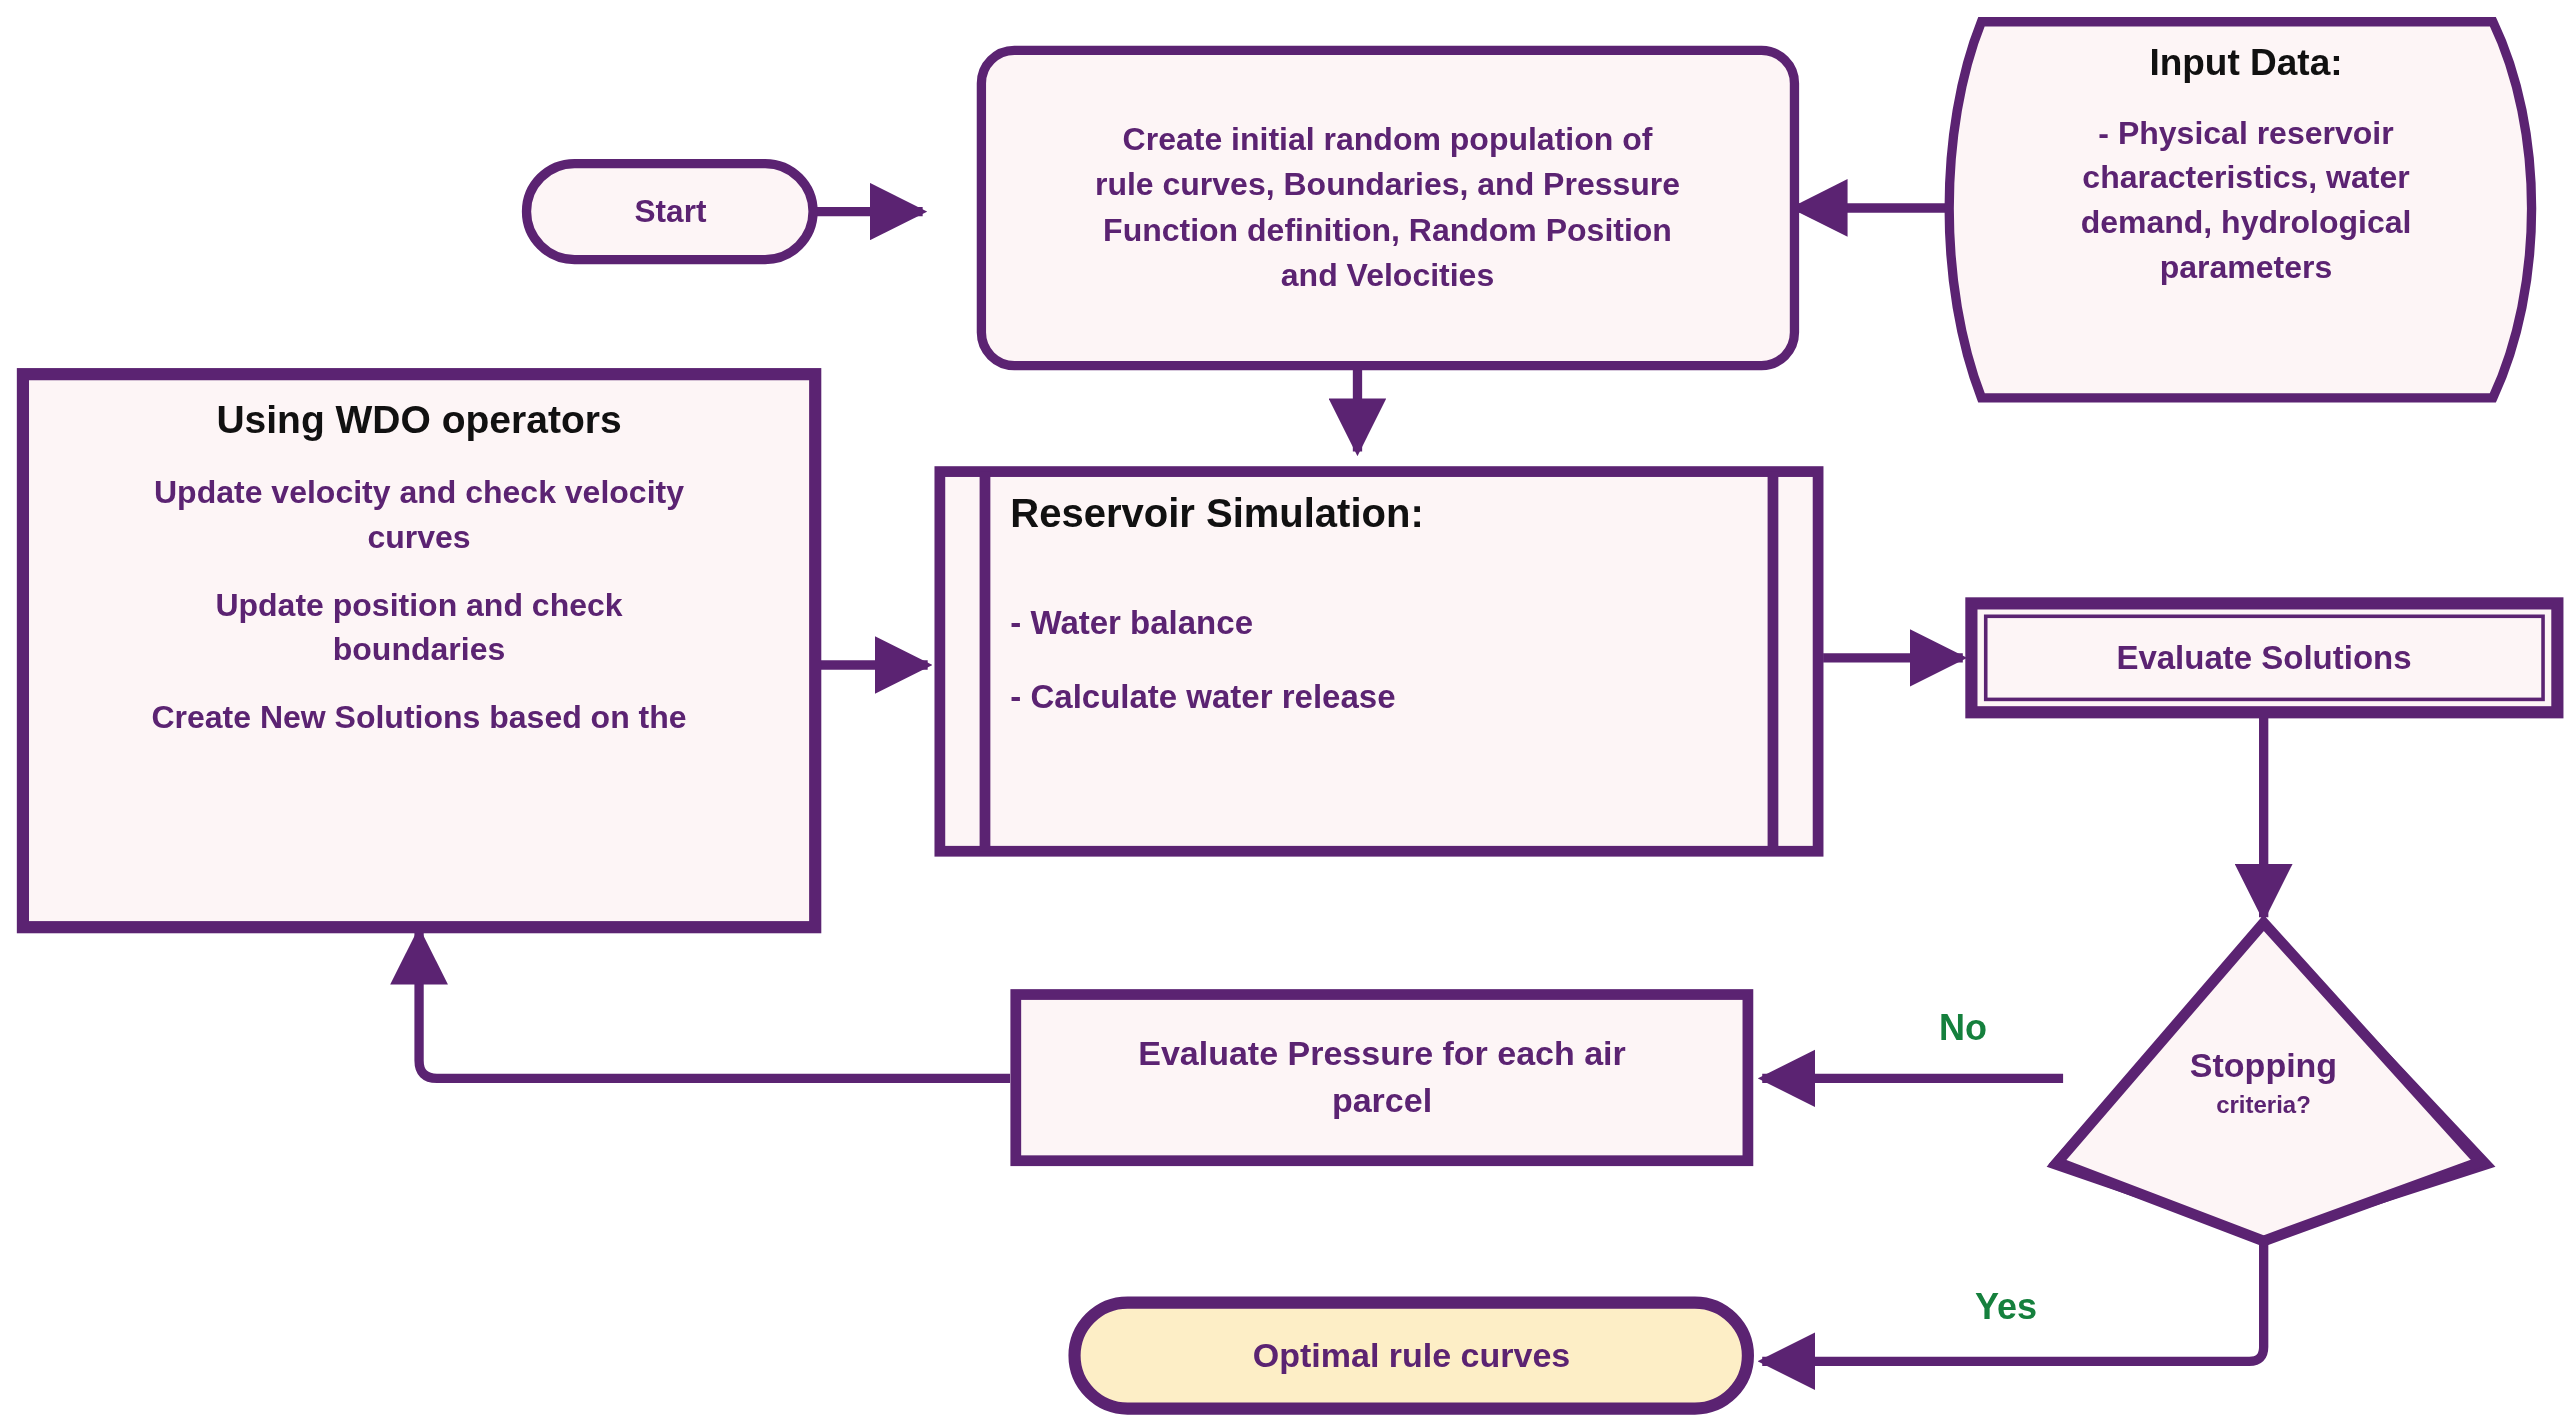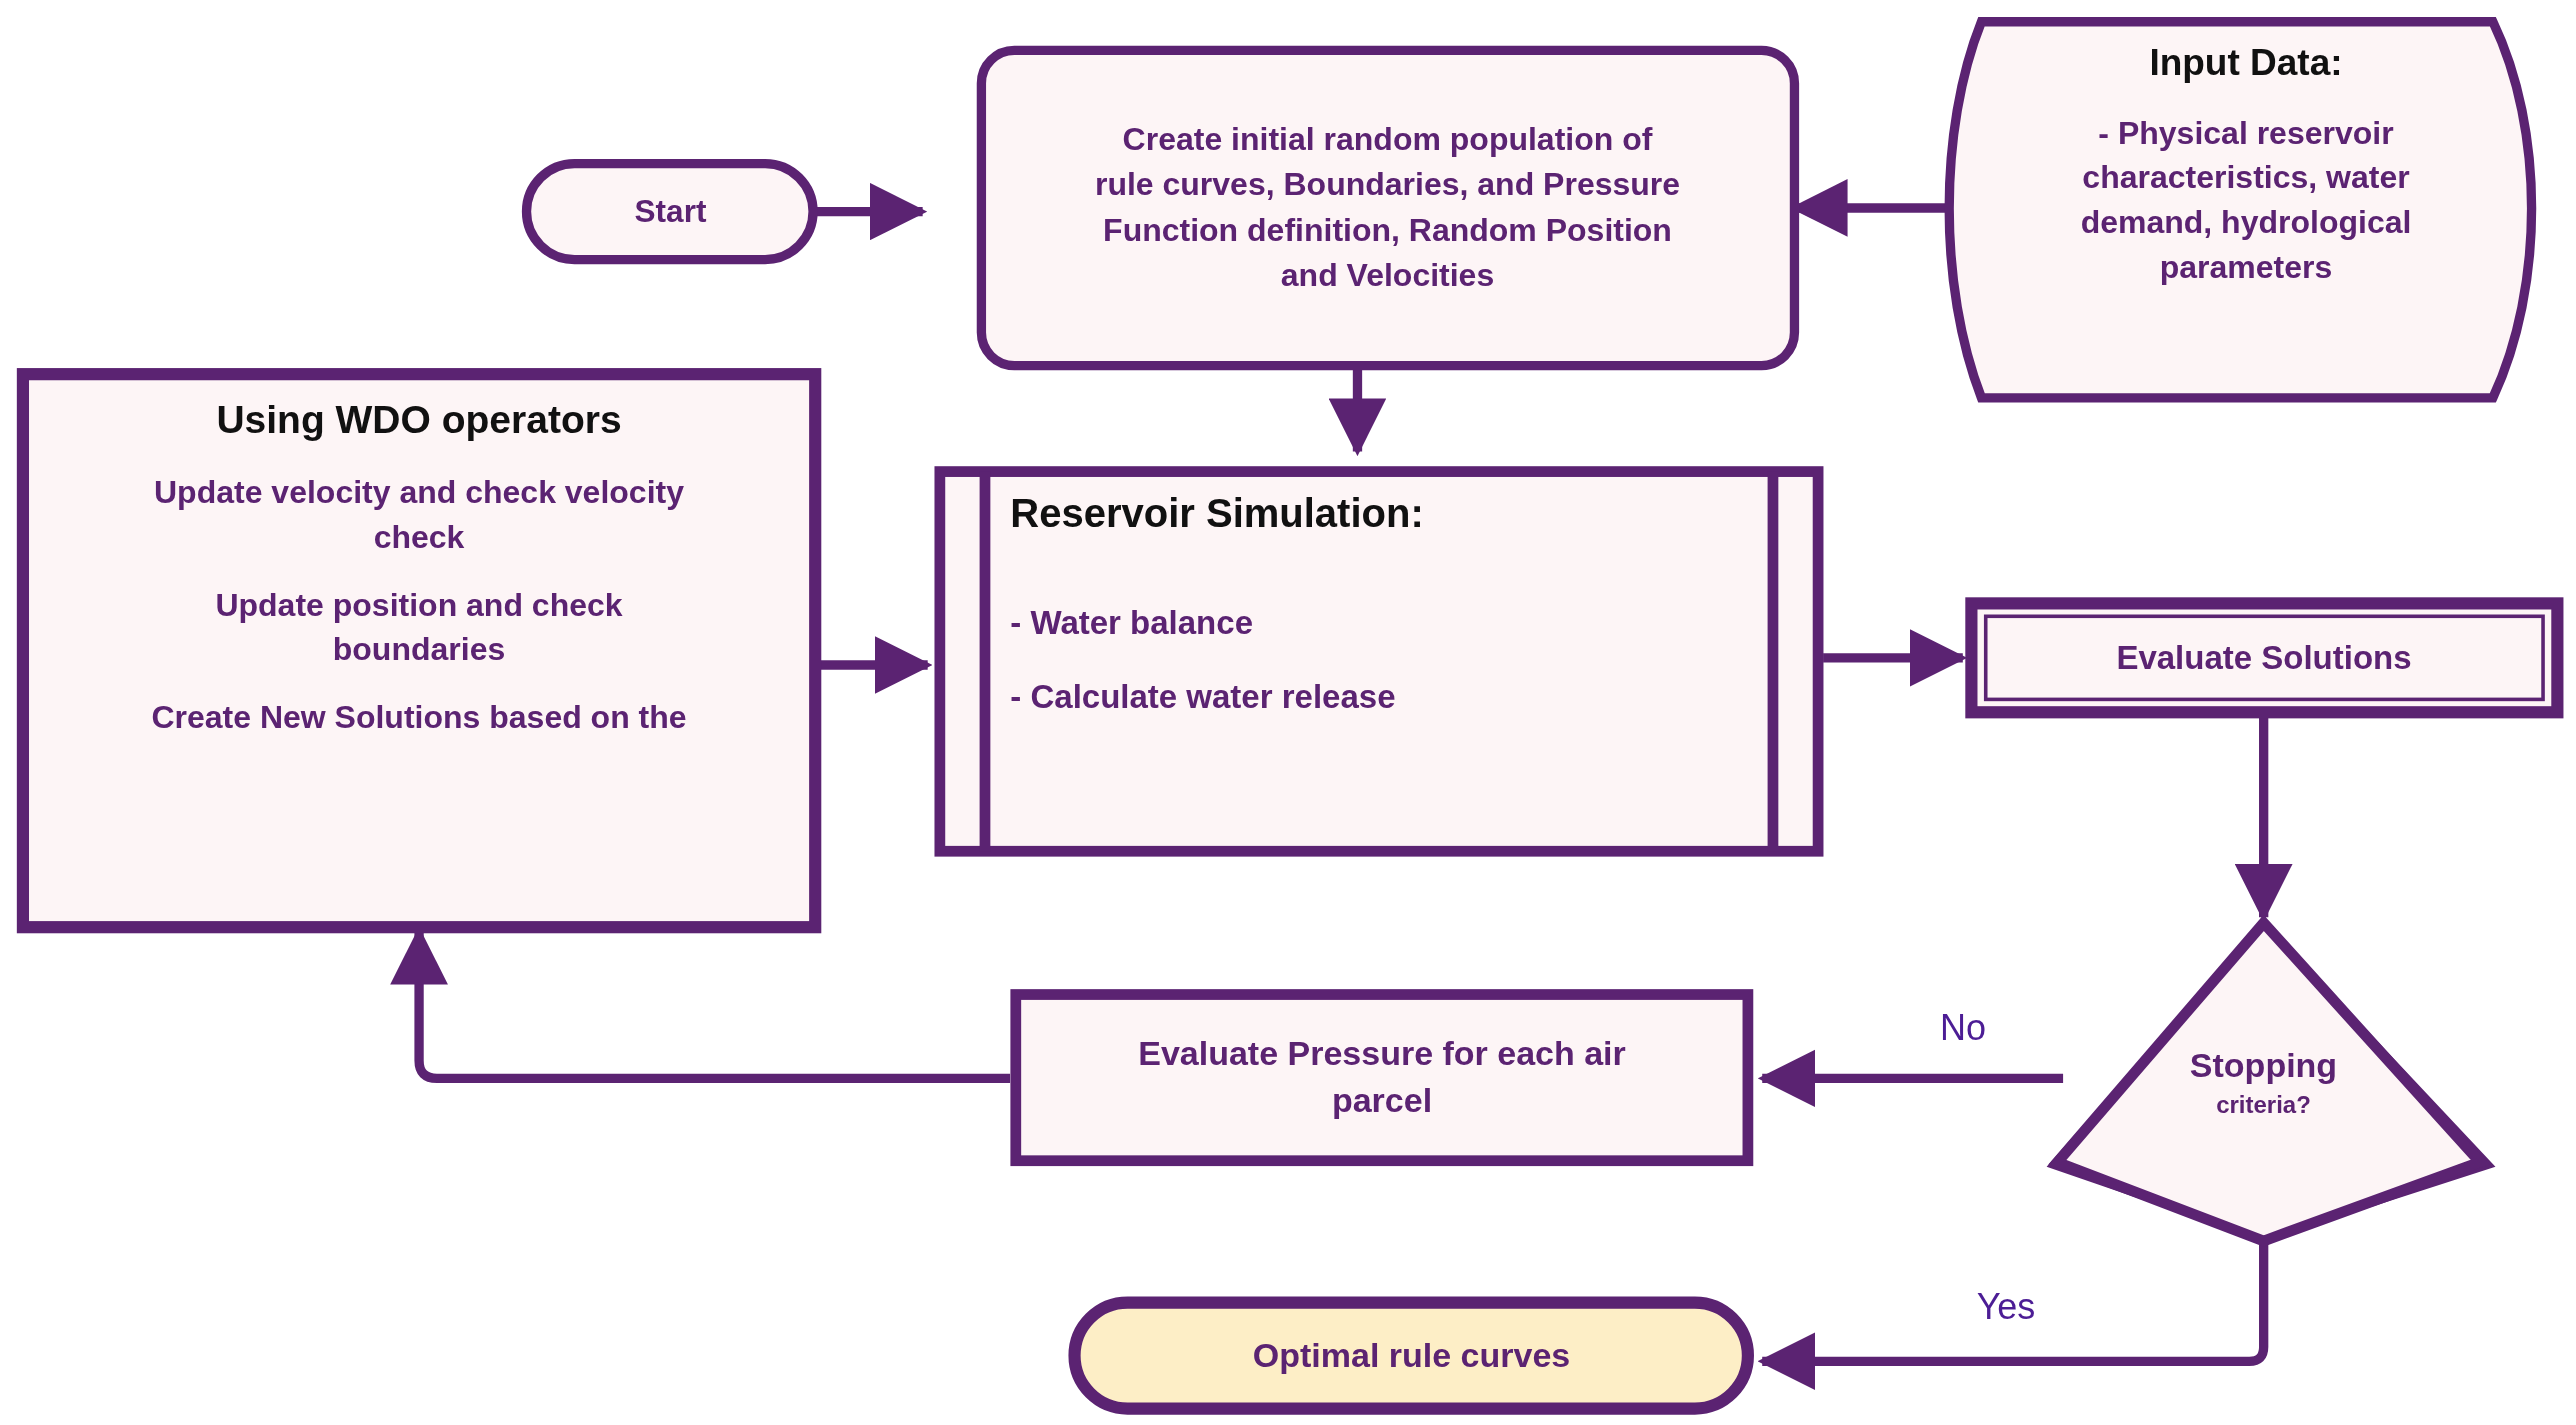--- a/index.html
+++ b/index.html
@@ -99,7 +99,7 @@
   <div class="nodeText t-center" style="left:23px;top:374px;width:792px;height:553px;padding:18.6px 17px 0 17px;line-height:1.38;justify-content:flex-start;">
     <span class="ln title" style="font-size:39px;margin-bottom:24px;">Using WDO operators</span>
     <span class="ln body" style="font-size:32px;">Update velocity and check velocity</span>
-    <span class="ln body" style="font-size:32px;margin-bottom:24px;">check</span>
+    <span class="ln body" style="font-size:32px;margin-bottom:24px;">curves</span>
     <span class="ln body" style="font-size:32px;">Update position and check</span>
     <span class="ln body" style="font-size:32px;margin-bottom:24px;">boundaries</span>
     <span class="ln body" style="font-size:32px;">Create New Solutions based on the</span>

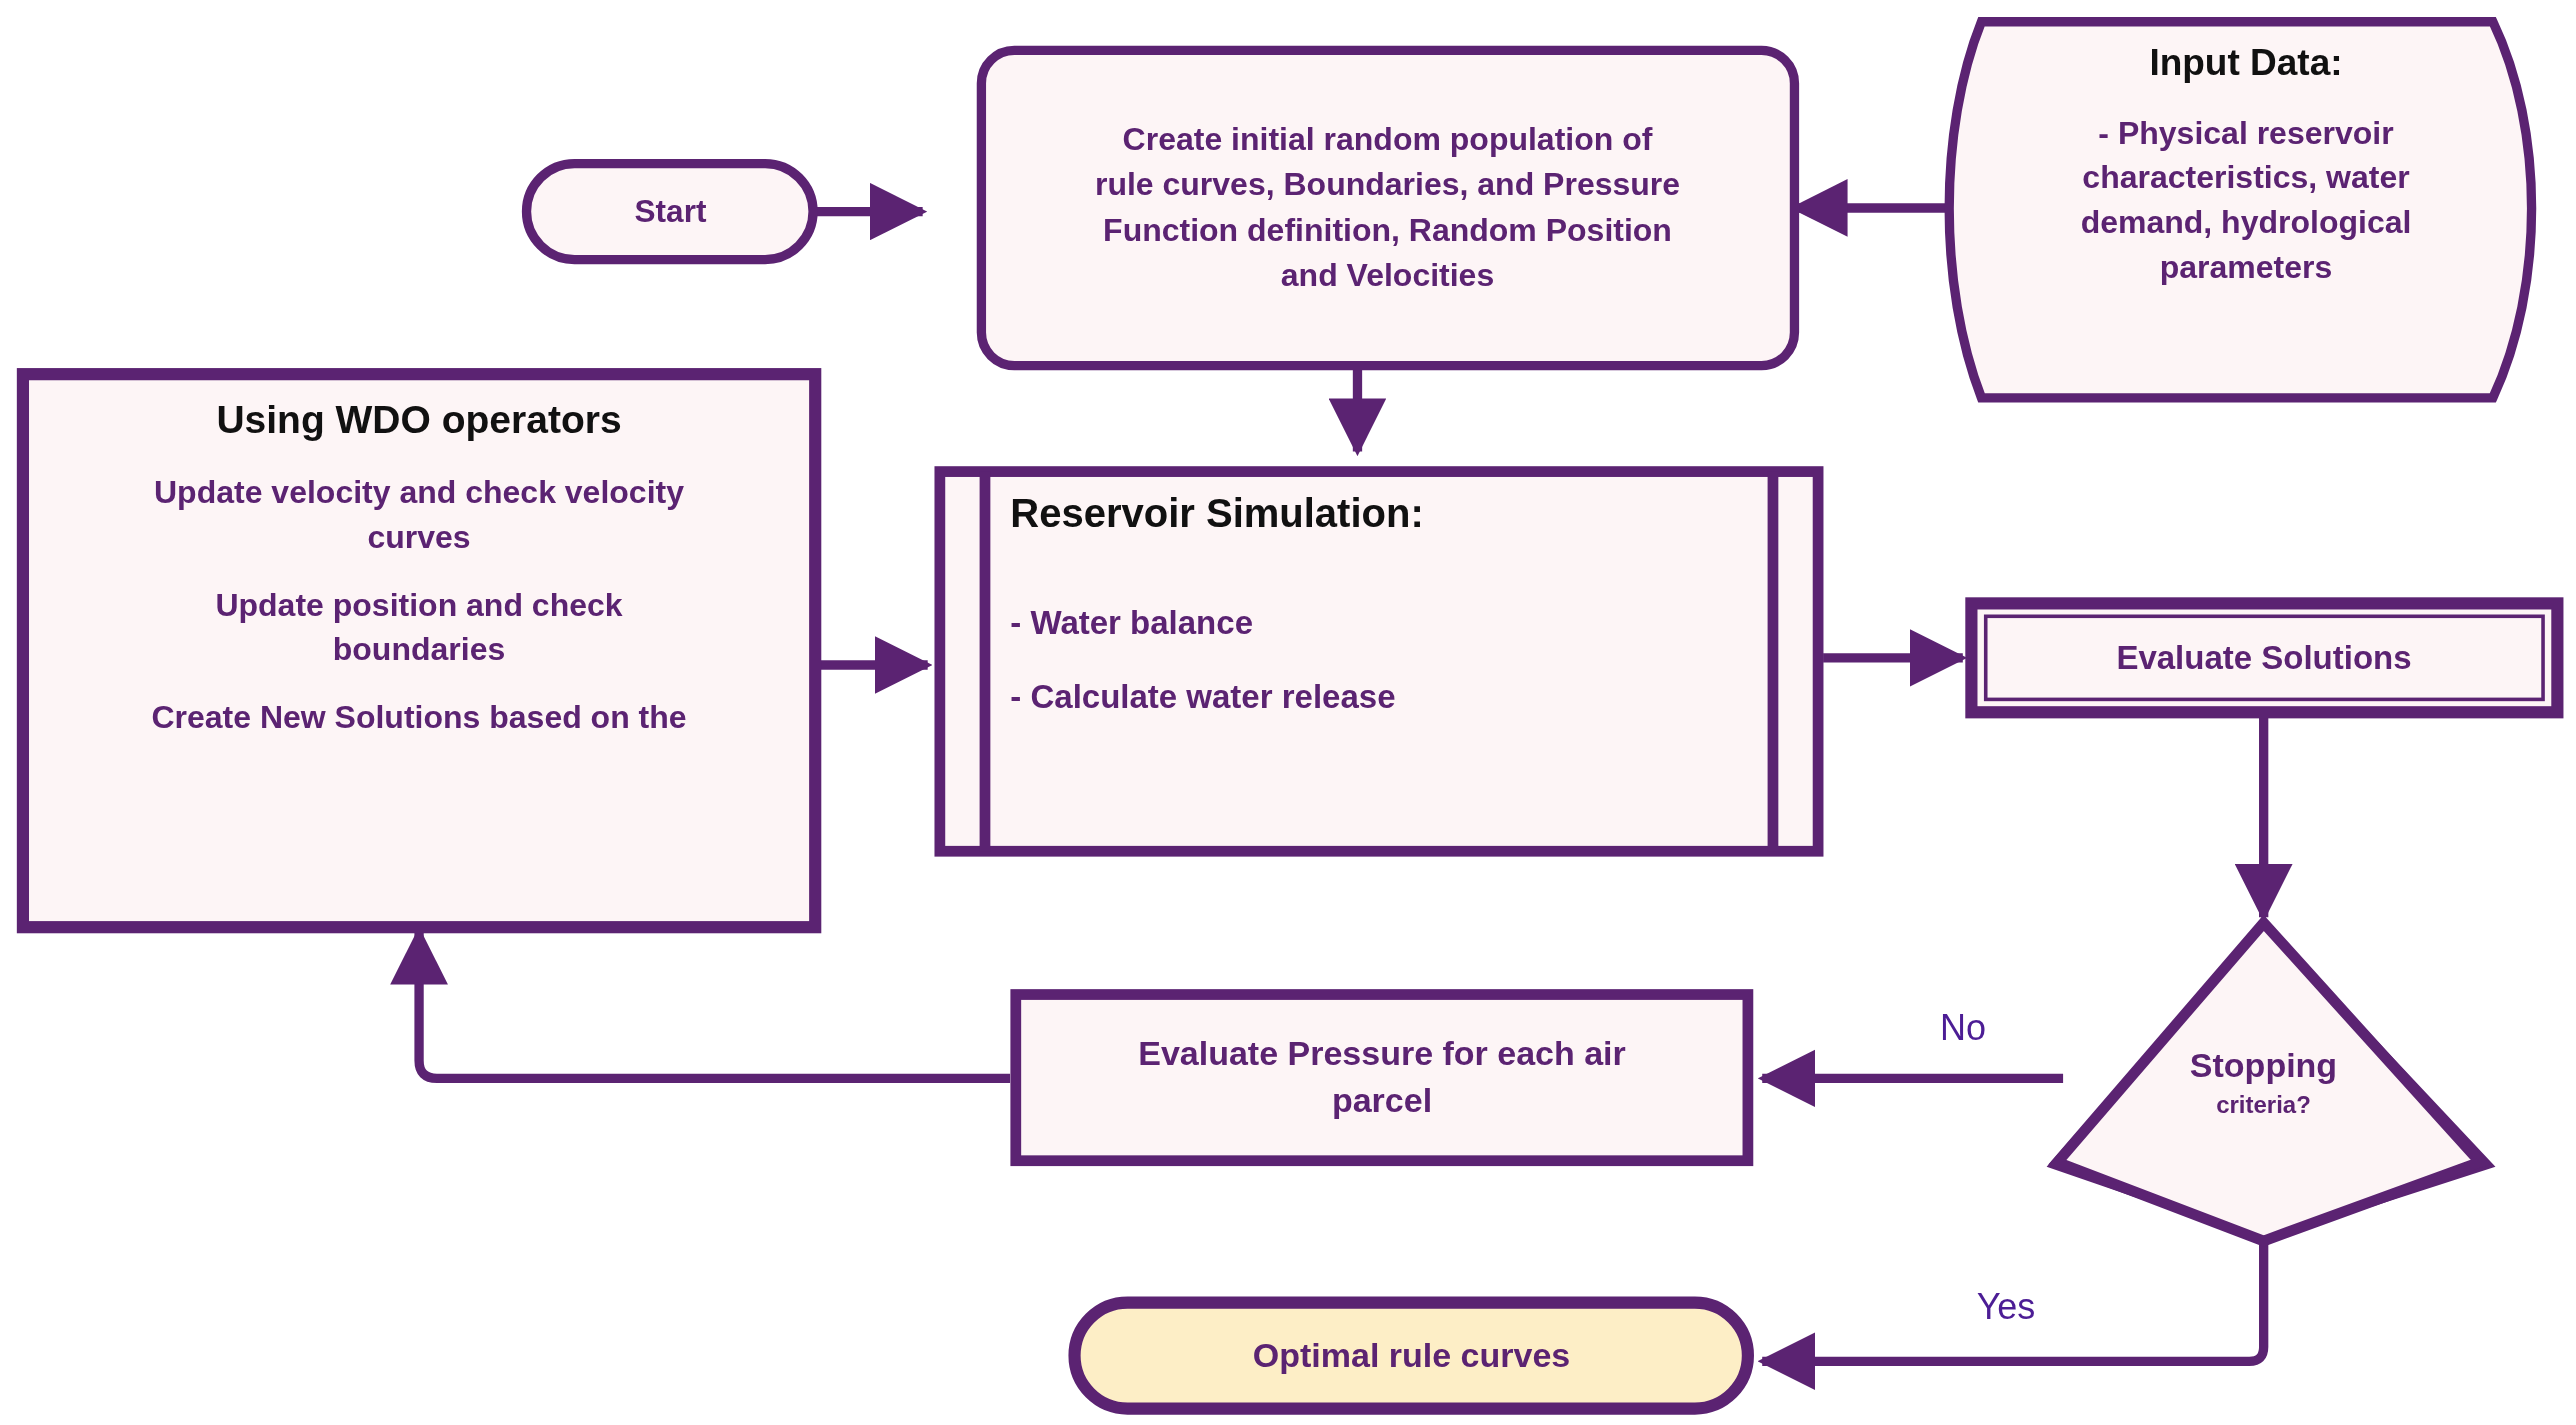--- a/index.html
+++ b/index.html
@@ -13,7 +13,7 @@
   .t-center{text-align:center;align-items:center;}
   .title{color:#111111;font-weight:bold;}
   .body{color:#5b2372;font-weight:bold;}
-  .plain{color:#4c1d95;font-weight:normal;}
+  .plain{color:#15803d;font-weight:bold;}
 
   .ln{display:block;width:100%;}
 </style>

